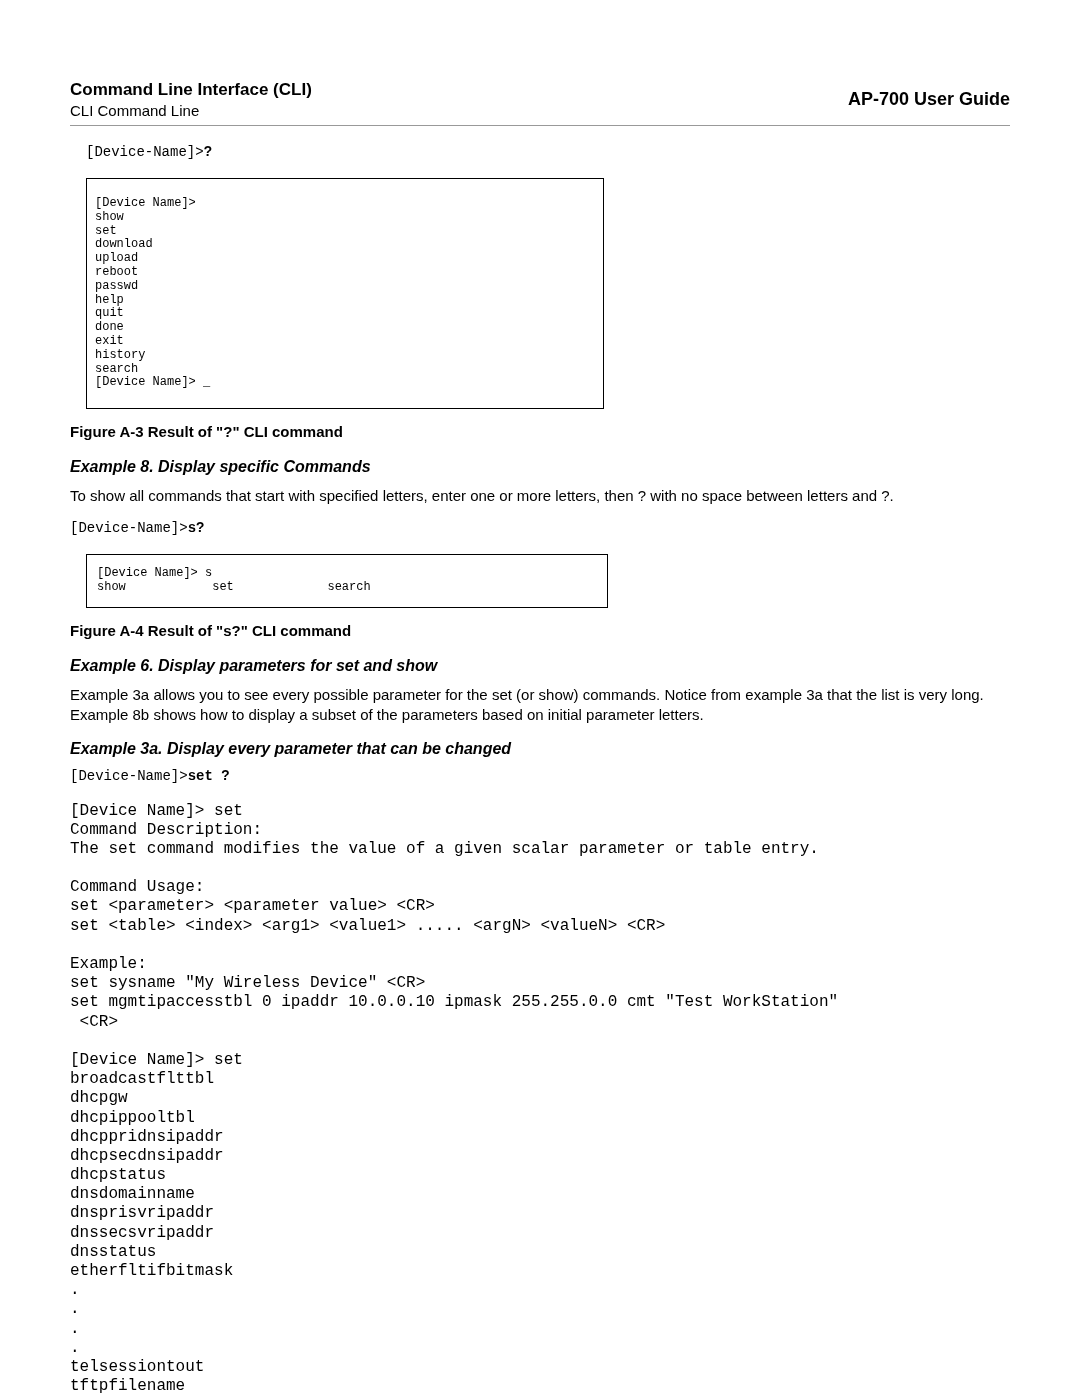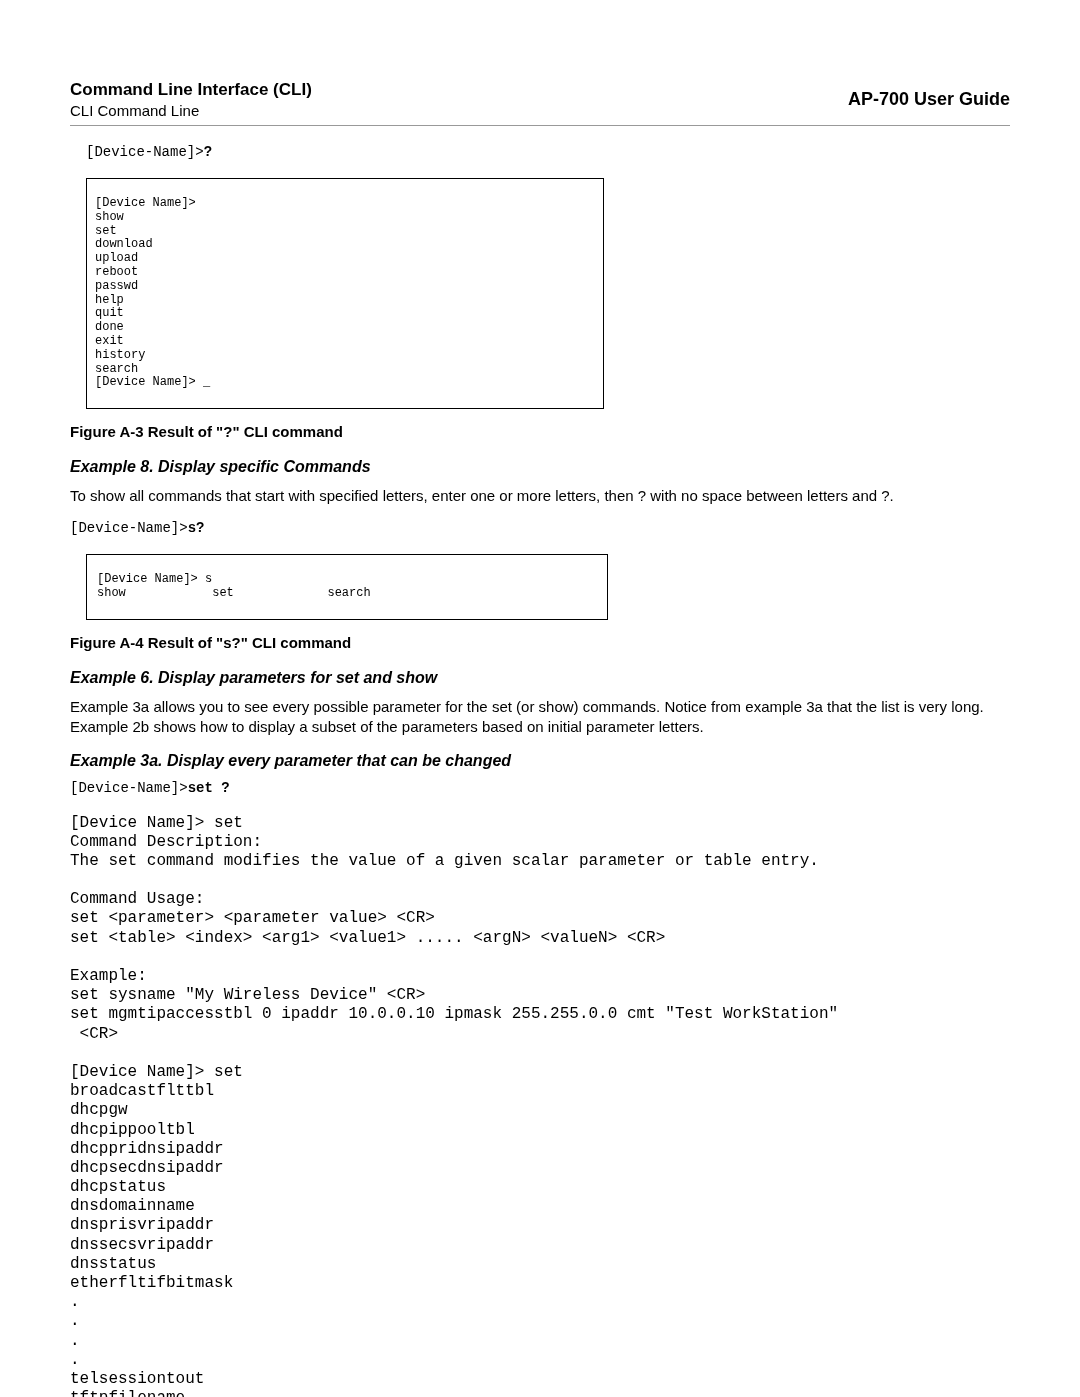--- a/index.html
+++ b/index.html
@@ -57,7 +57,7 @@
   }
   .termbox-wide {
     border: 1px solid #000;
-    padding: 18px 10px;
+    padding: 12px 10px;
     width: 500px;
     font-family: "Courier New", Courier, monospace;
     font-size: 12px;

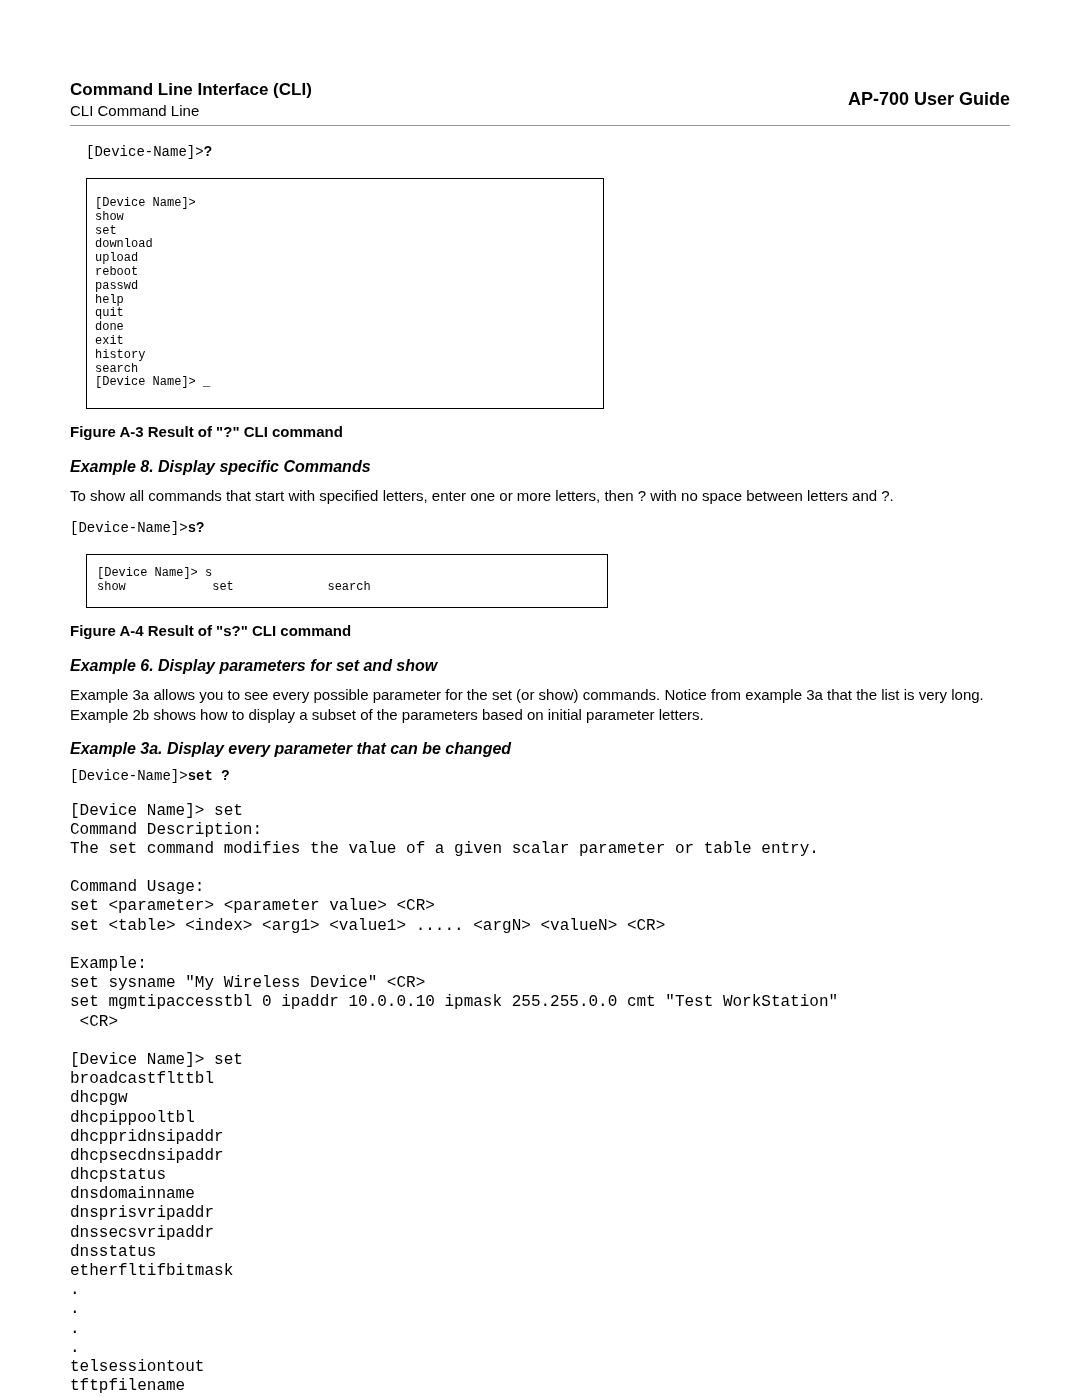--- a/index.html
+++ b/index.html
@@ -145,7 +145,7 @@
   <div class="caption">Figure A-4 Result of "s?" CLI command</div>
 
   <div class="example-heading">Example 6. Display parameters for set and show</div>
-  <div class="body-text">Example 3a allows you to see every possible parameter for the set (or show) commands. Notice from example 3a that the list is very long. Example 2b shows how to display a subset of the parameters based on initial parameter letters.</div>
+  <div class="body-text">Example 3a allows you to see every possible parameter for the set (or show) commands. Notice from example 3a that the list is very long. Example 8b shows how to display a subset of the parameters based on initial parameter letters.</div>
 
   <div class="example-heading">Example 3a. Display every parameter that can be changed</div>
 

